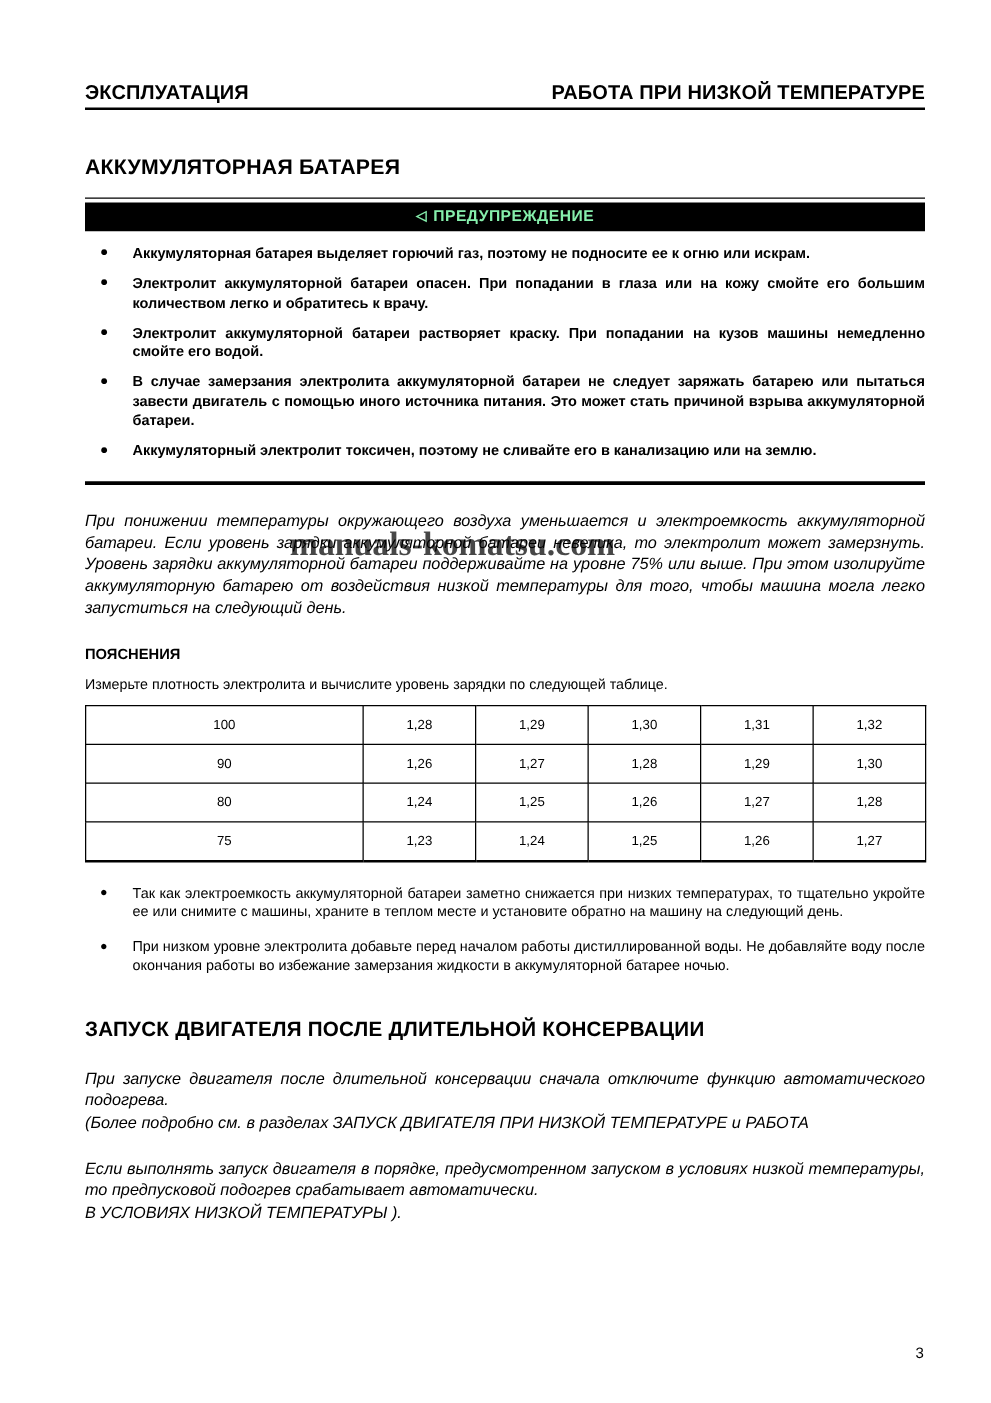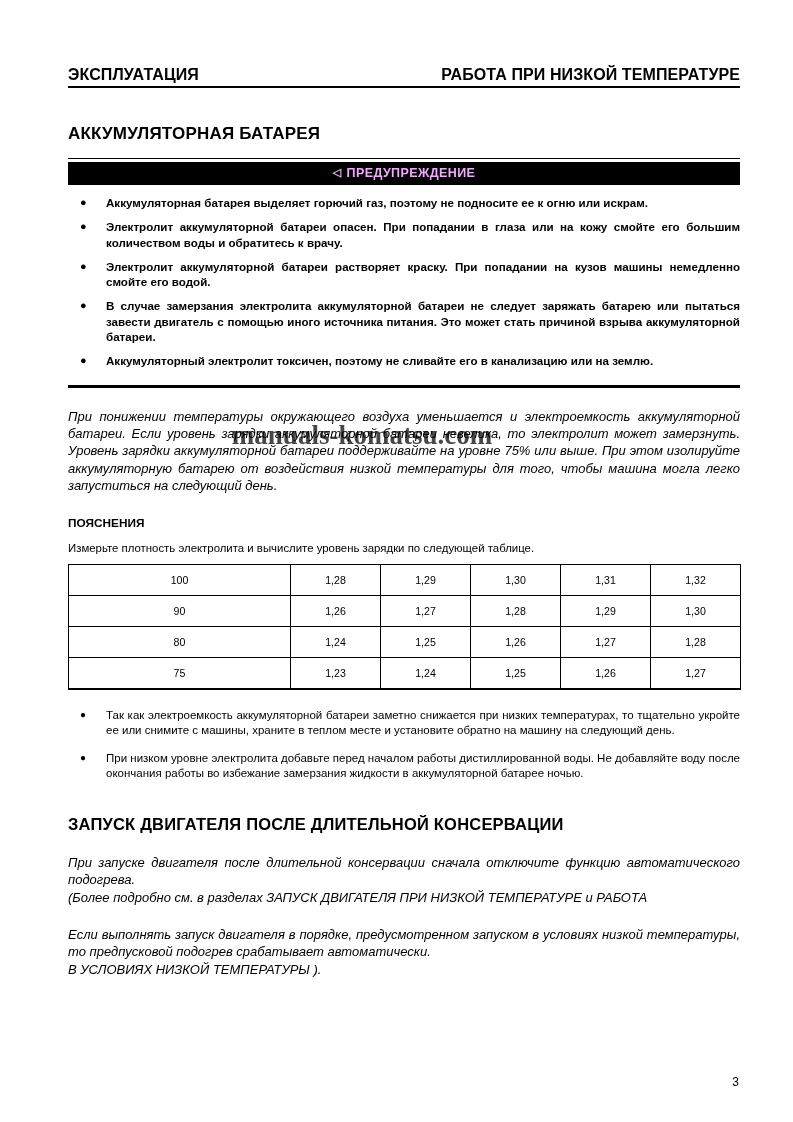--- a/index.html
+++ b/index.html
@@ -58,7 +58,7 @@
   }
   .warn-banner {
     background: #000;
-    color: #f0abfc;
+    color: #86efac;
     text-align: center;
     font-size: 12.5px;
     font-weight: bold;

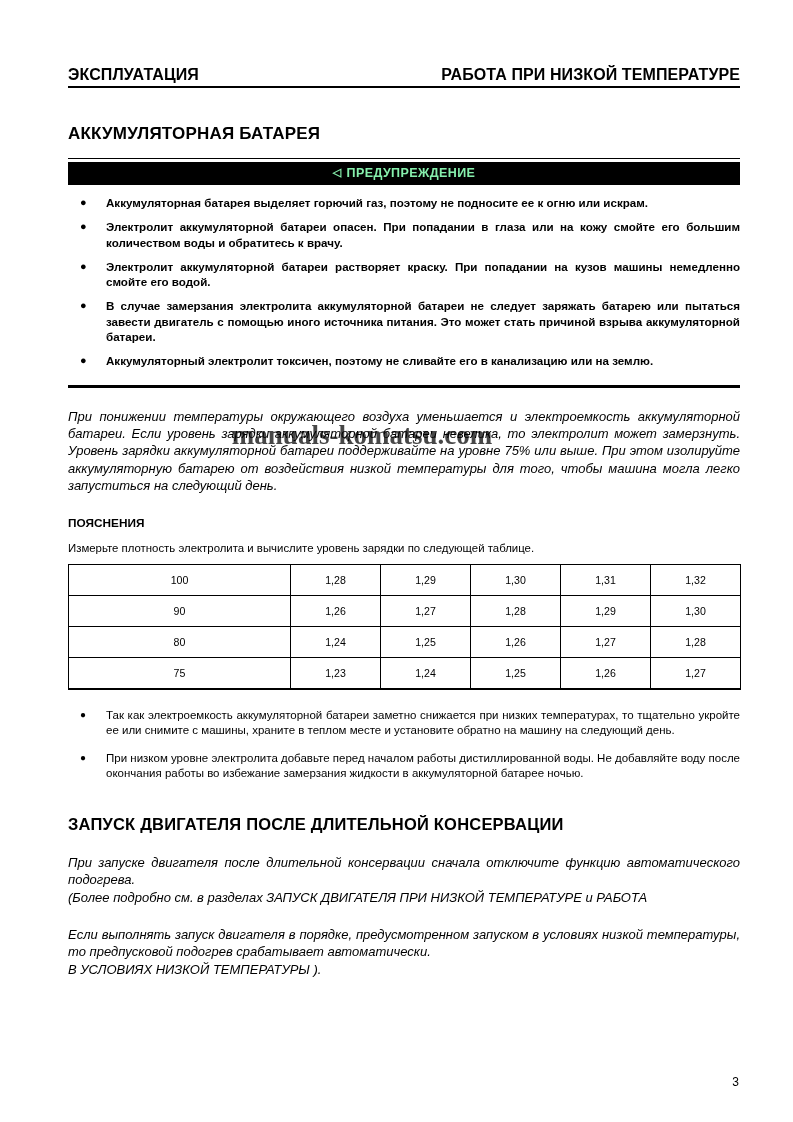--- a/index.html
+++ b/index.html
@@ -250,7 +250,7 @@
         </li>
         <li>
           <span class="bul">●</span>
-          <span>Электролит аккумуляторной батареи опасен. При попадании в глаза или на кожу смойте его большим количеством воды и обратитесь к врачу.</span>
+          <span>Электролит аккумуляторной батареи опасен. При попадании в глаза или на кожу смойте его большим количеством легко и обратитесь к врачу.</span>
         </li>
         <li>
           <span class="bul">●</span>

